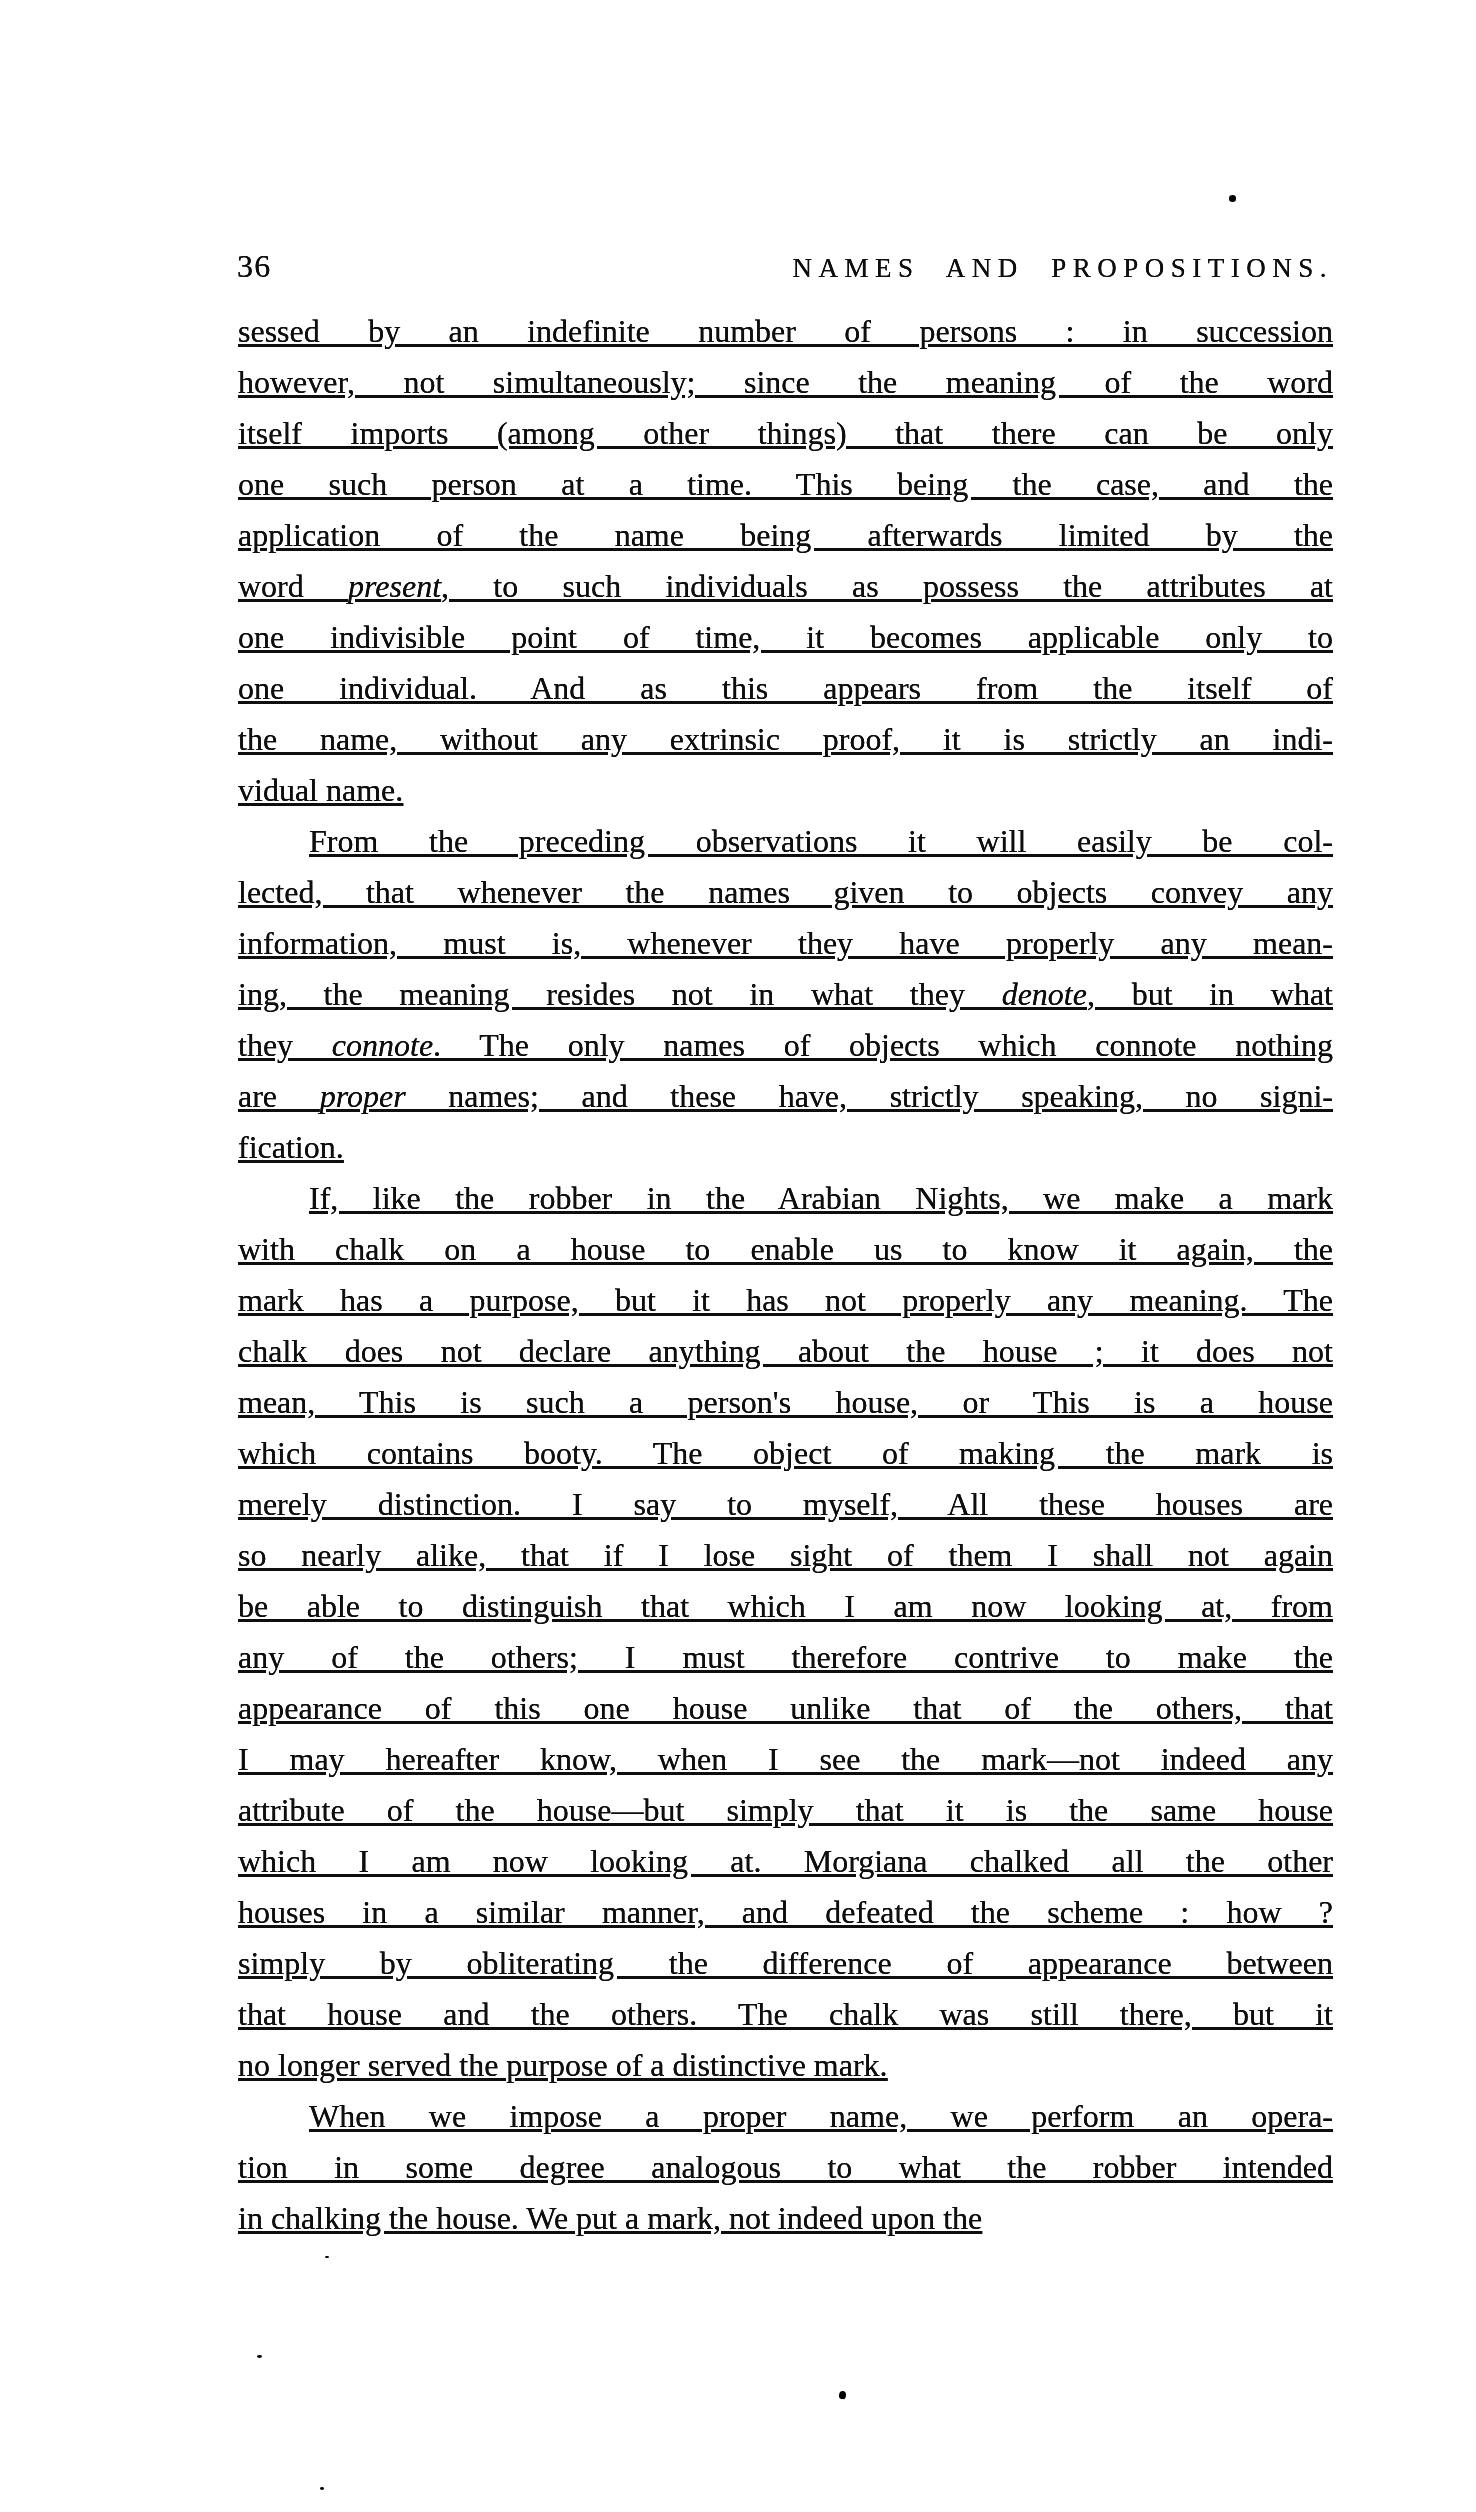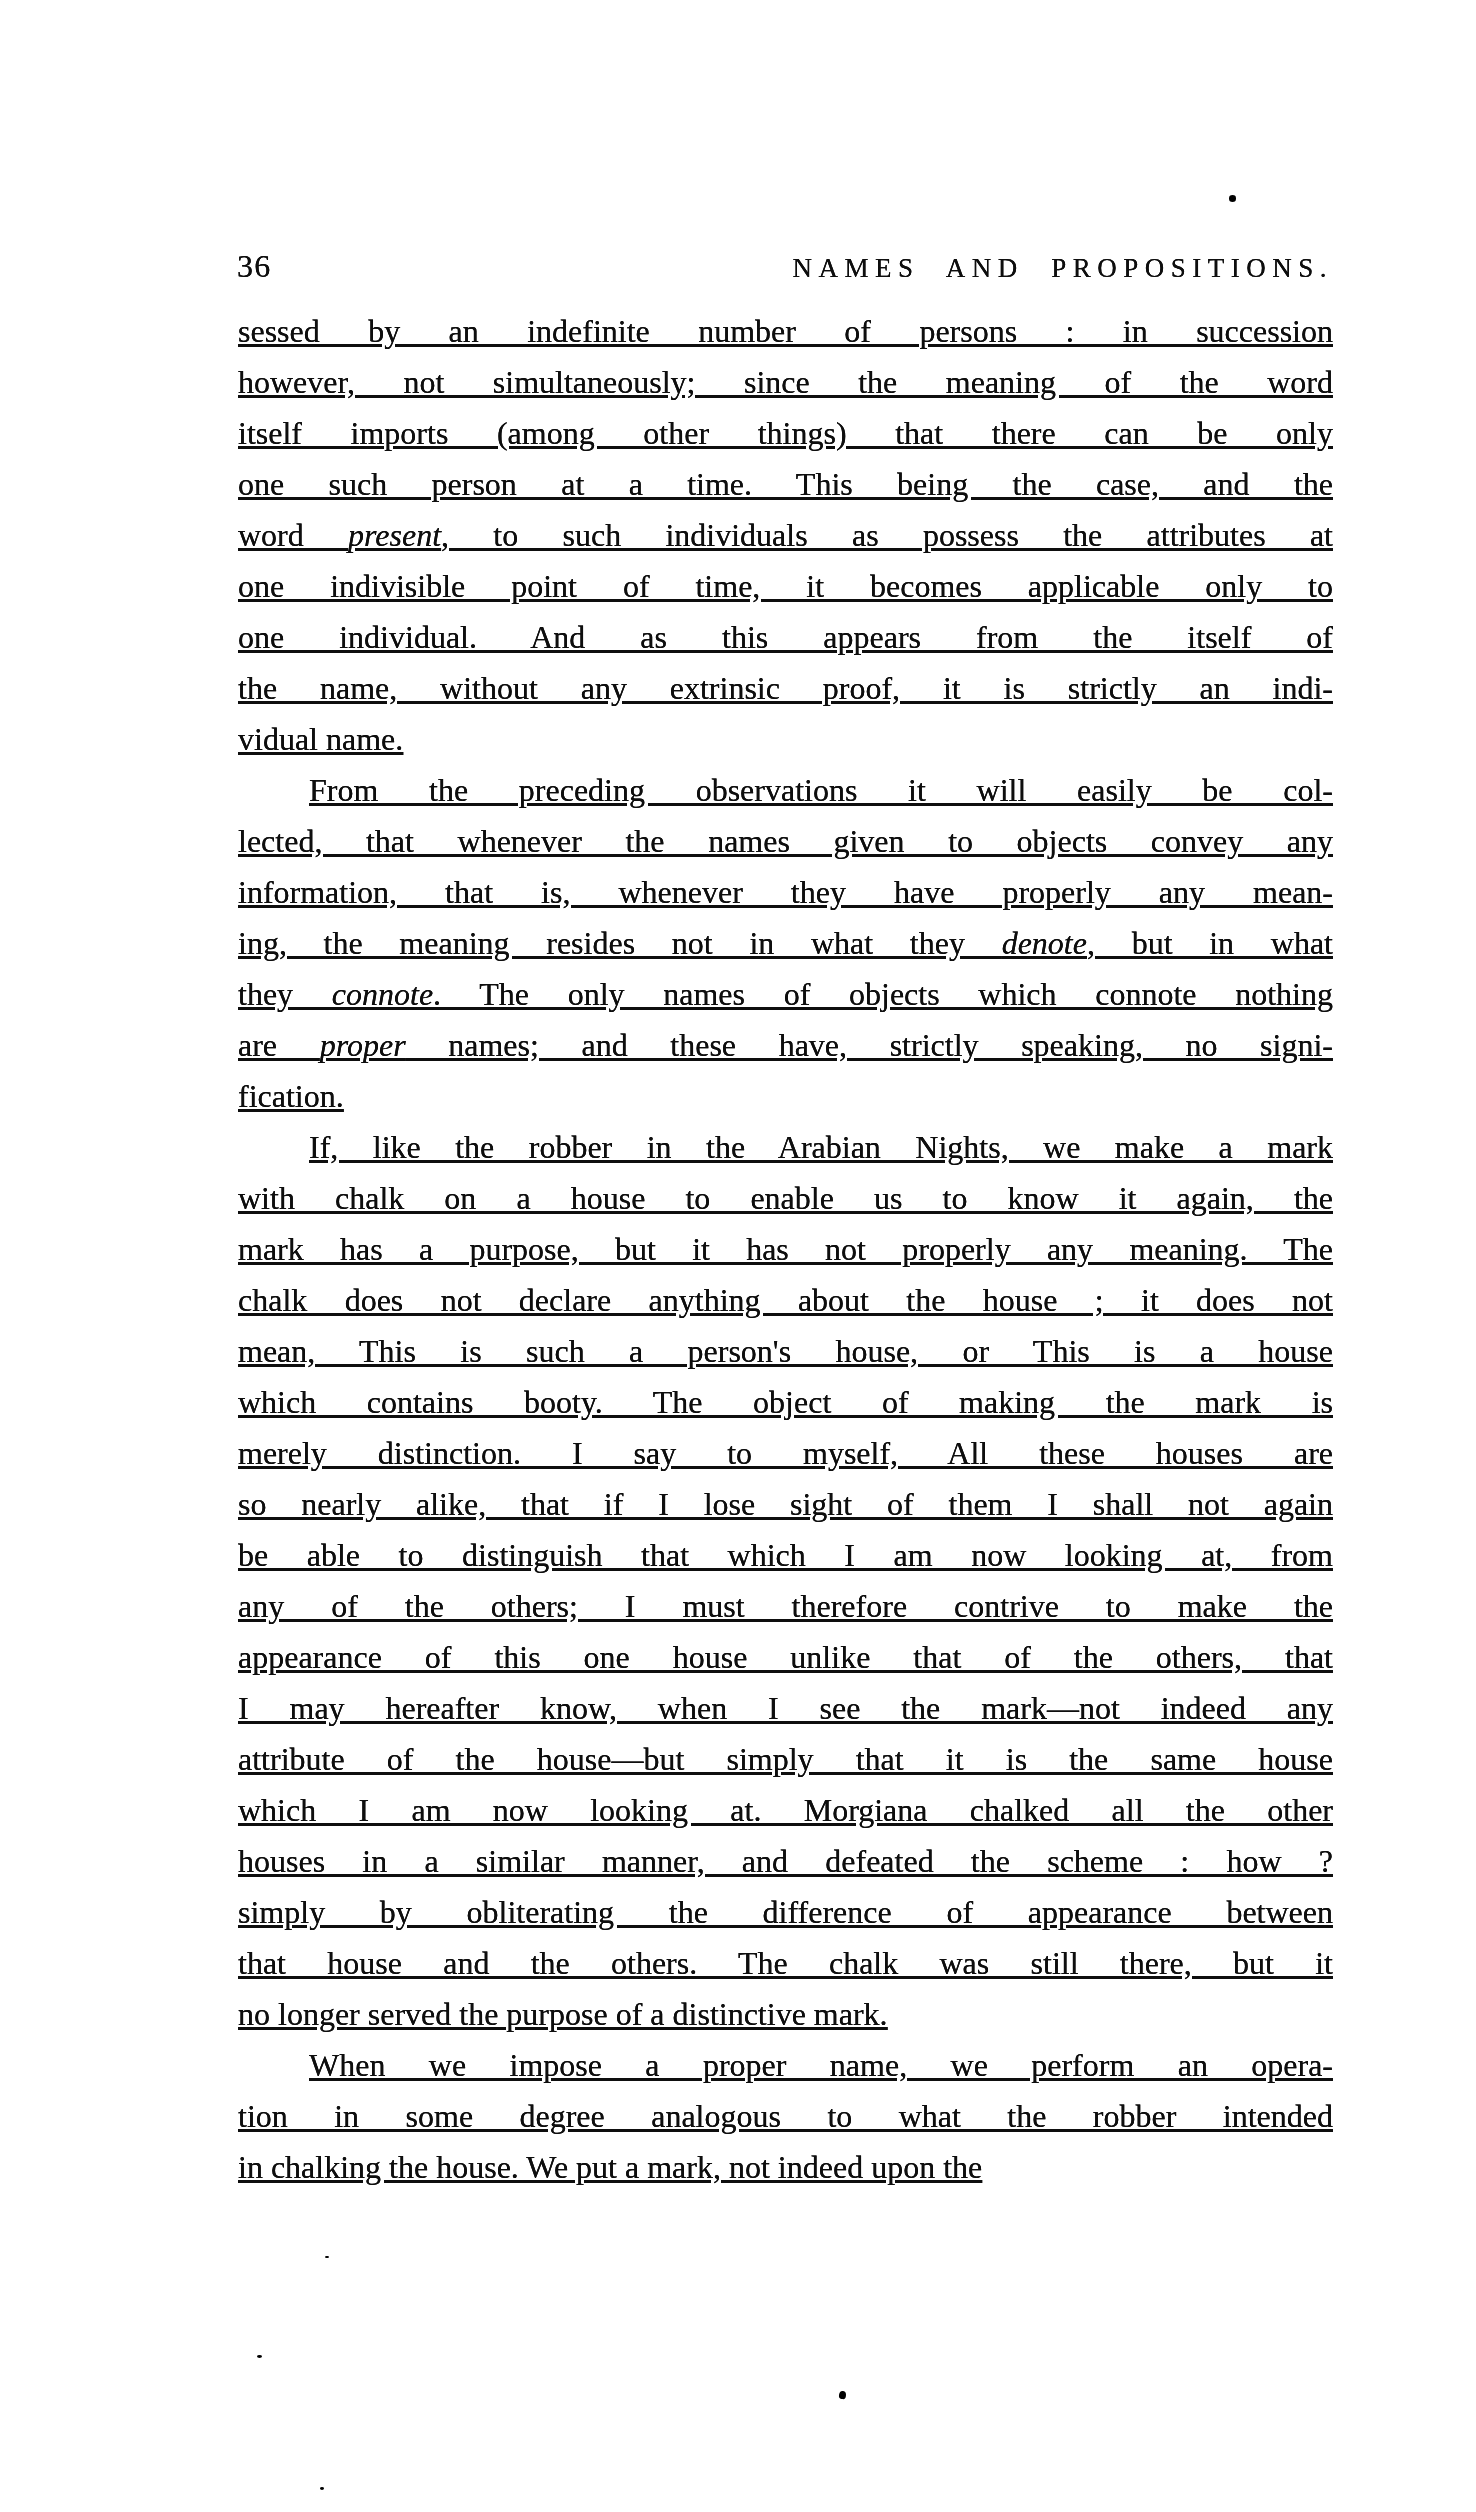--- a/index.html
+++ b/index.html
@@ -71,6 +71,7 @@
         <div class="line">however, not simultaneously; since the meaning of the word</div>
         <div class="line">itself imports (among other things) that there can be only</div>
         <div class="line">one such person at a time. This being the case, and the</div>
+        <div class="line">application of the name being afterwards limited by the</div>
         <div class="line">word <i>present</i>, to such individuals as possess the attributes at</div>
         <div class="line">one indivisible point of time, it becomes applicable only to</div>
         <div class="line">one individual. And as this appears from the itself of</div>

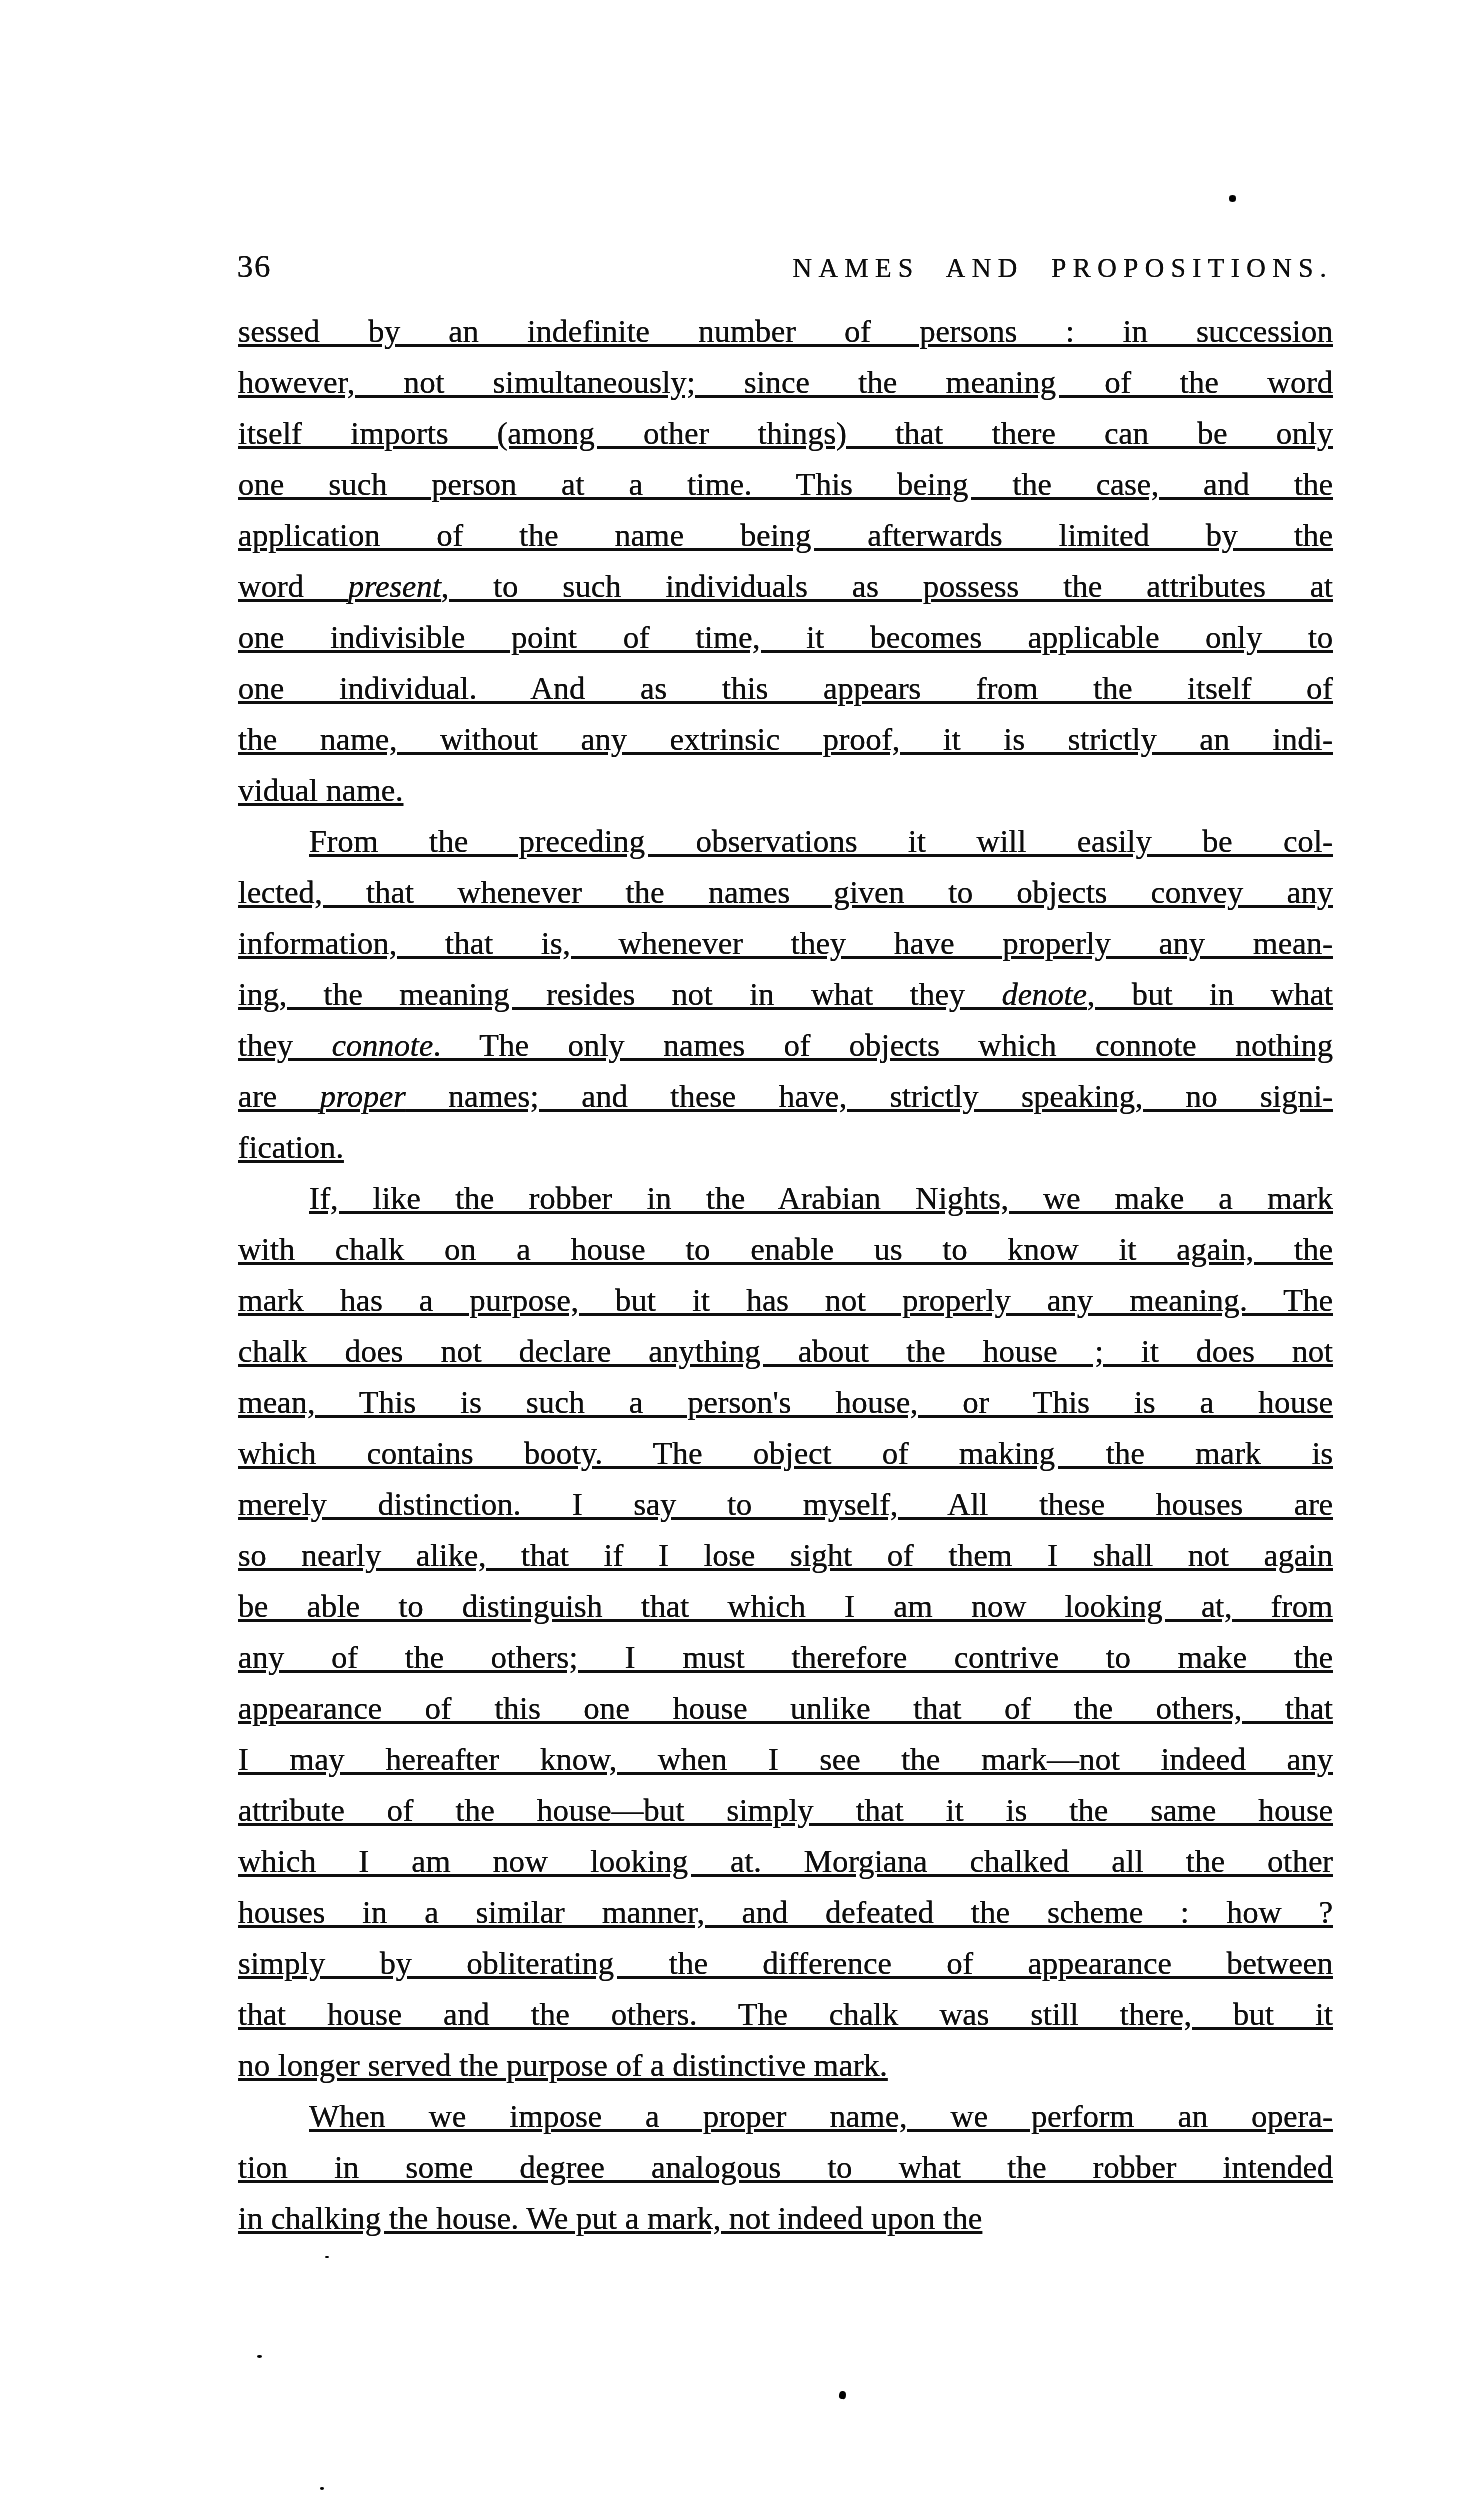--- a/index.html
+++ b/index.html
@@ -81,7 +81,7 @@
       <div class="para">
         <div class="line indent">From the preceding observations it will easily be col-</div>
         <div class="line">lected, that whenever the names given to objects convey any</div>
-        <div class="line">information, that is, whenever they have properly any mean-</div>
+        <div class="line">information, must is, whenever they have properly any mean-</div>
         <div class="line">ing, the meaning resides not in what they <i>denote</i>, but in what</div>
         <div class="line">they <i>connote</i>. The only names of objects which connote nothing</div>
         <div class="line">are <i>proper</i> names; and these have, strictly speaking, no signi-</div>

